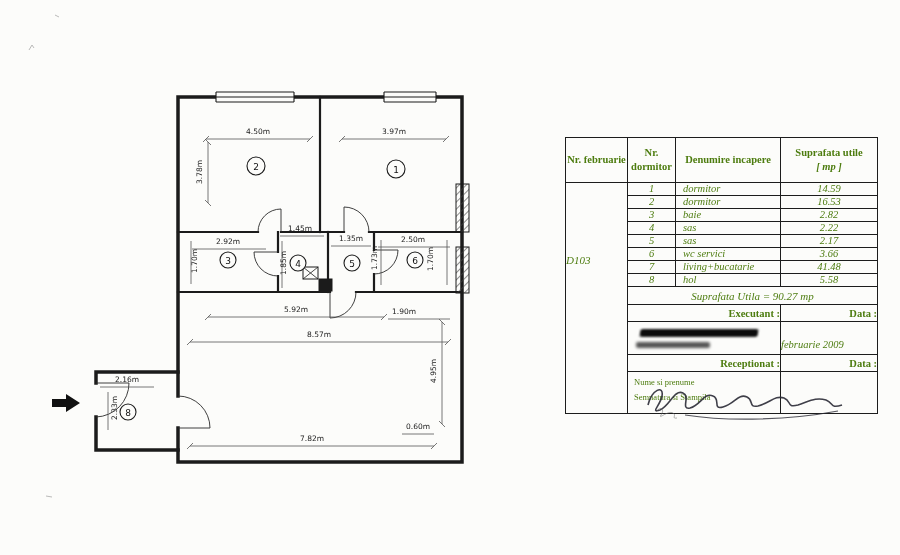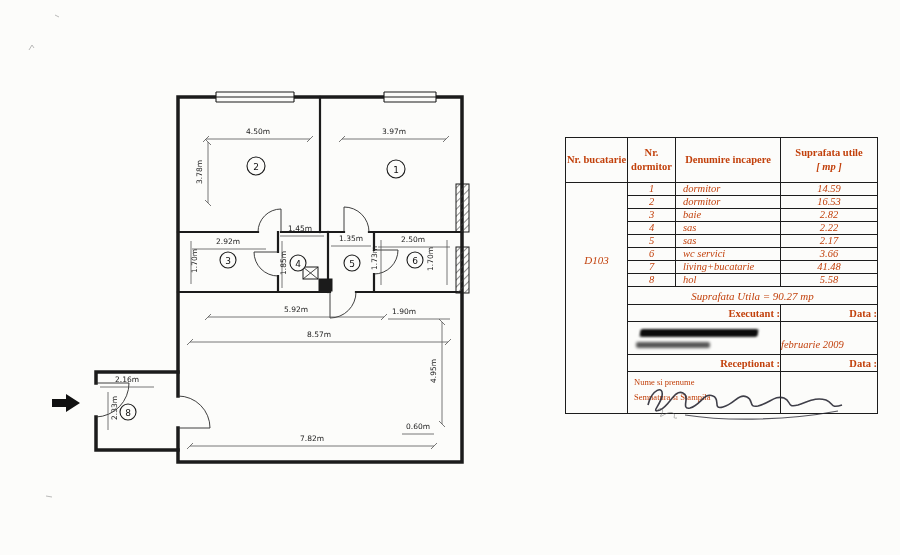--- a/index.html
+++ b/index.html
@@ -5,7 +5,7 @@
   *{margin:0;padding:0;box-sizing:border-box}
   html,body{width:900px;height:555px;background:#ffffff}
   .page{position:relative;width:900px;height:555px;background:#fcfcfa;overflow:hidden;
-        font-family:"Liberation Serif",serif;color:#c2410c}
+        font-family:"Liberation Serif",serif;color:#4d7c0f}
   .plan{position:absolute;left:0;top:0;width:900px;height:555px}
 
   

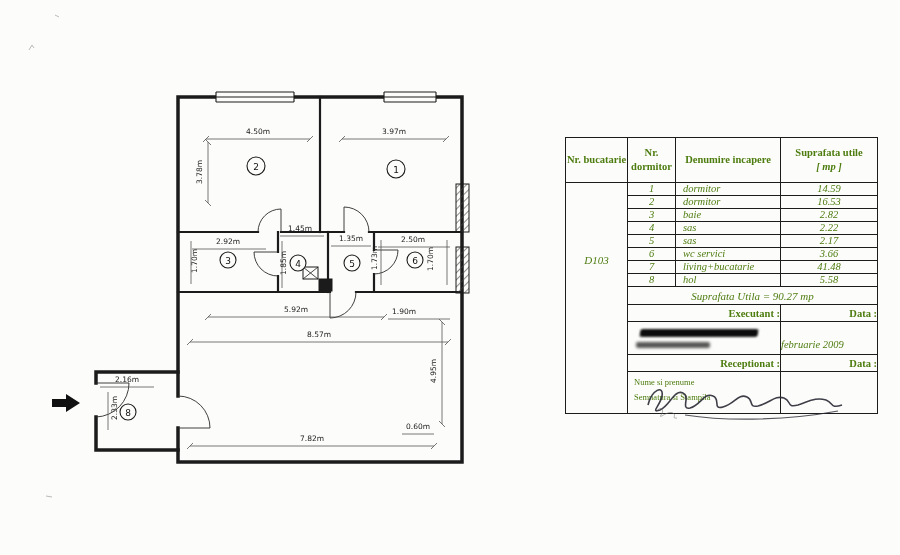--- a/index.html
+++ b/index.html
@@ -181,7 +181,7 @@
         </colgroup>
       <tbody>
         <tr class="r-head">
-          <th class="cell">Nr. bucatarie</th>
+          <th class="cell">Nr. februarie</th>
           <th class="cell">Nr. dormitor</th>
           <th class="cell">Denumire incapere</th>
           <th class="cell">

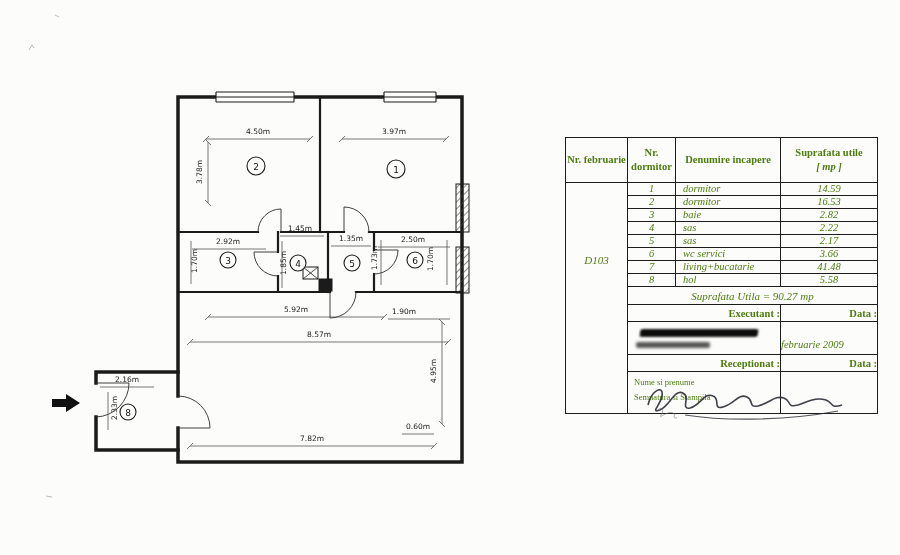--- a/index.html
+++ b/index.html
@@ -19,7 +19,7 @@
   td.num{text-align:center}
   td.name{padding-left:7px;text-align:left}
   td.area{text-align:center}
-  td.apt{vertical-align:top;text-align:center}
+  td.apt{vertical-align:top;text-align:left}
   .aptid{display:inline-block;margin-top:72px;font-style:italic;font-size:11px}
   .r-total td{height:18px;font-size:11px;font-weight:normal;font-style:italic;text-align:center;vertical-align:middle}
   .r-exec td{height:17px;font-size:10.5px;font-weight:bold;padding-left:7px;text-align:right;vertical-align:middle}

